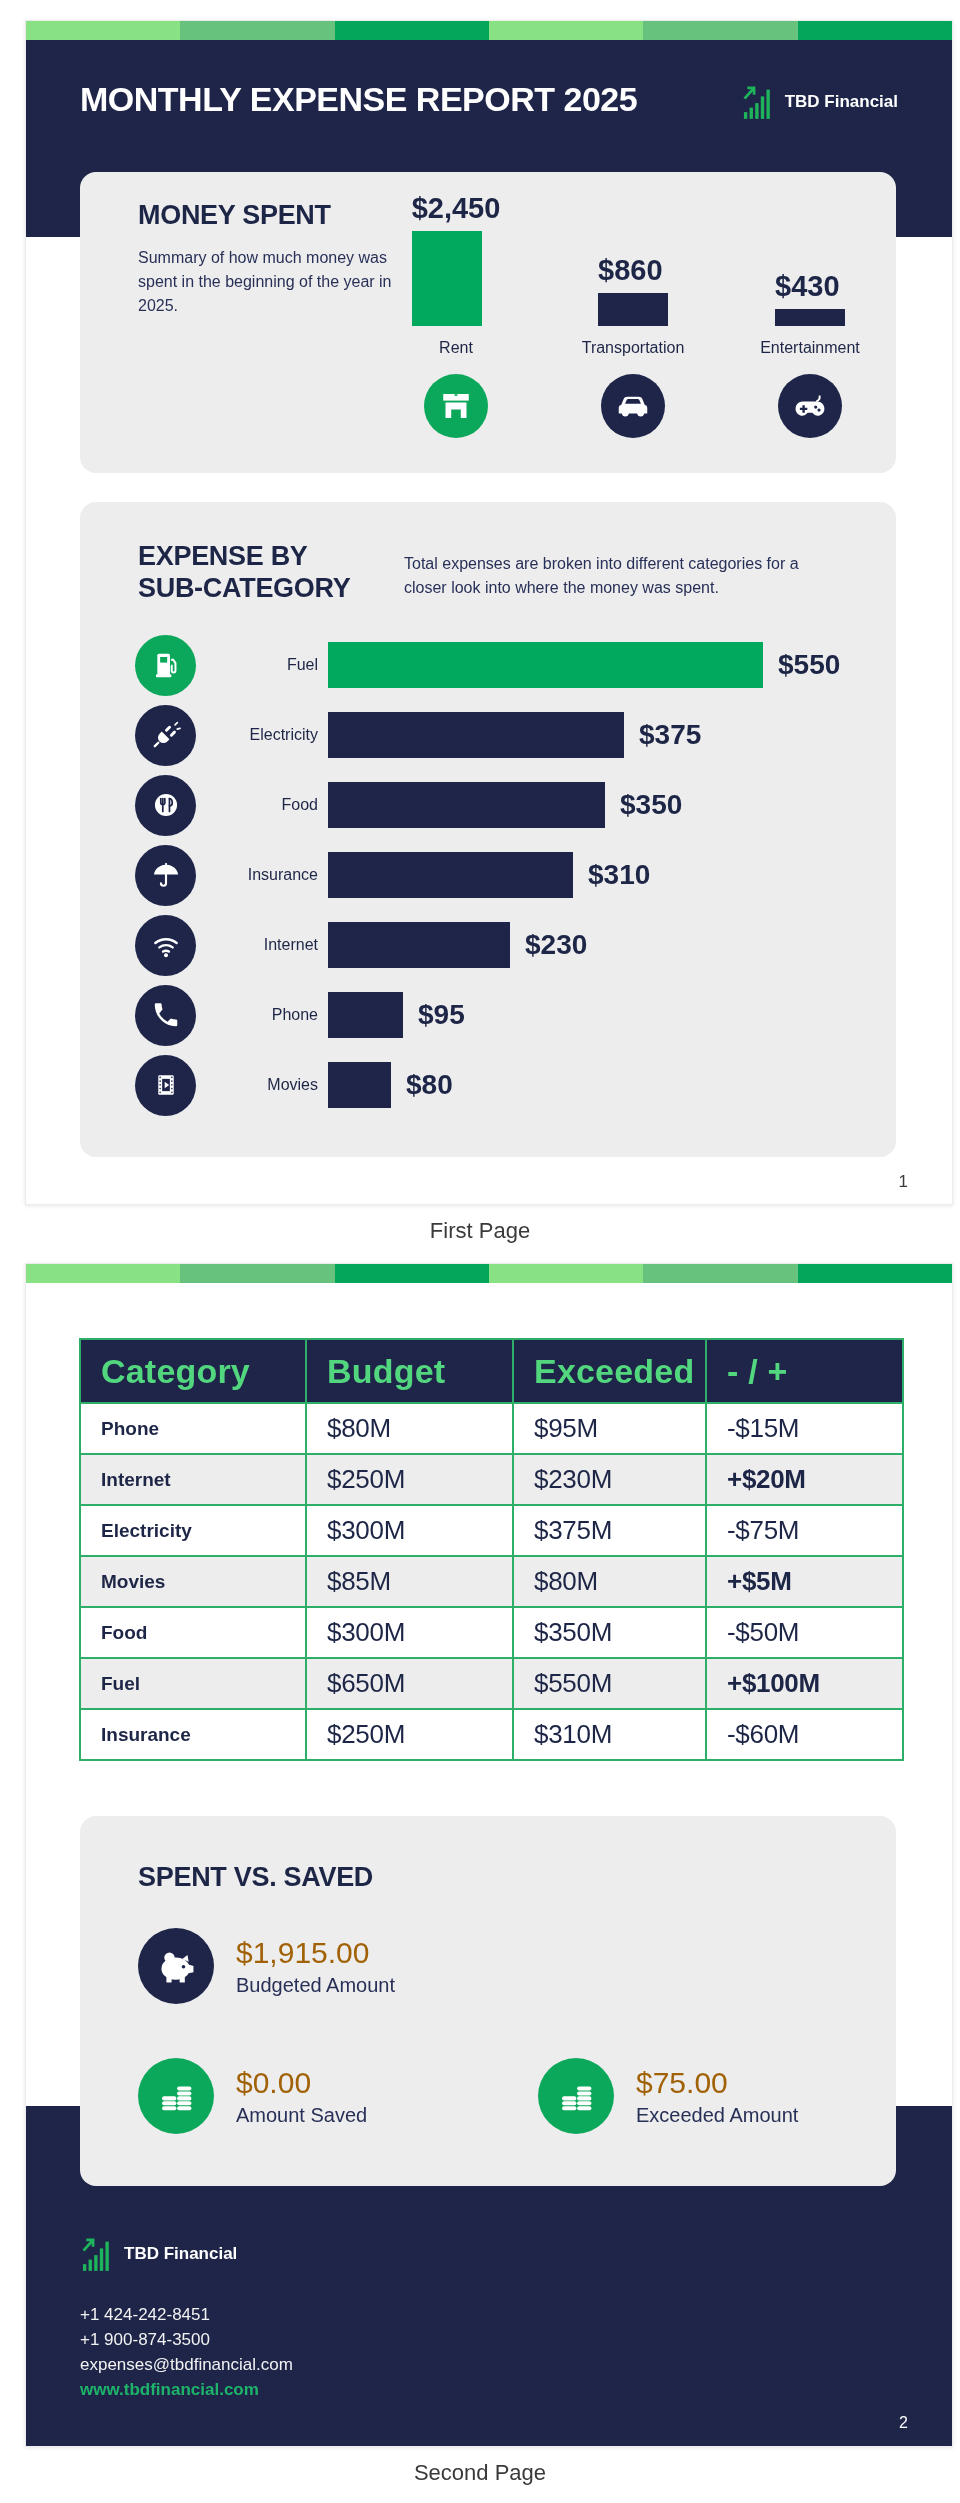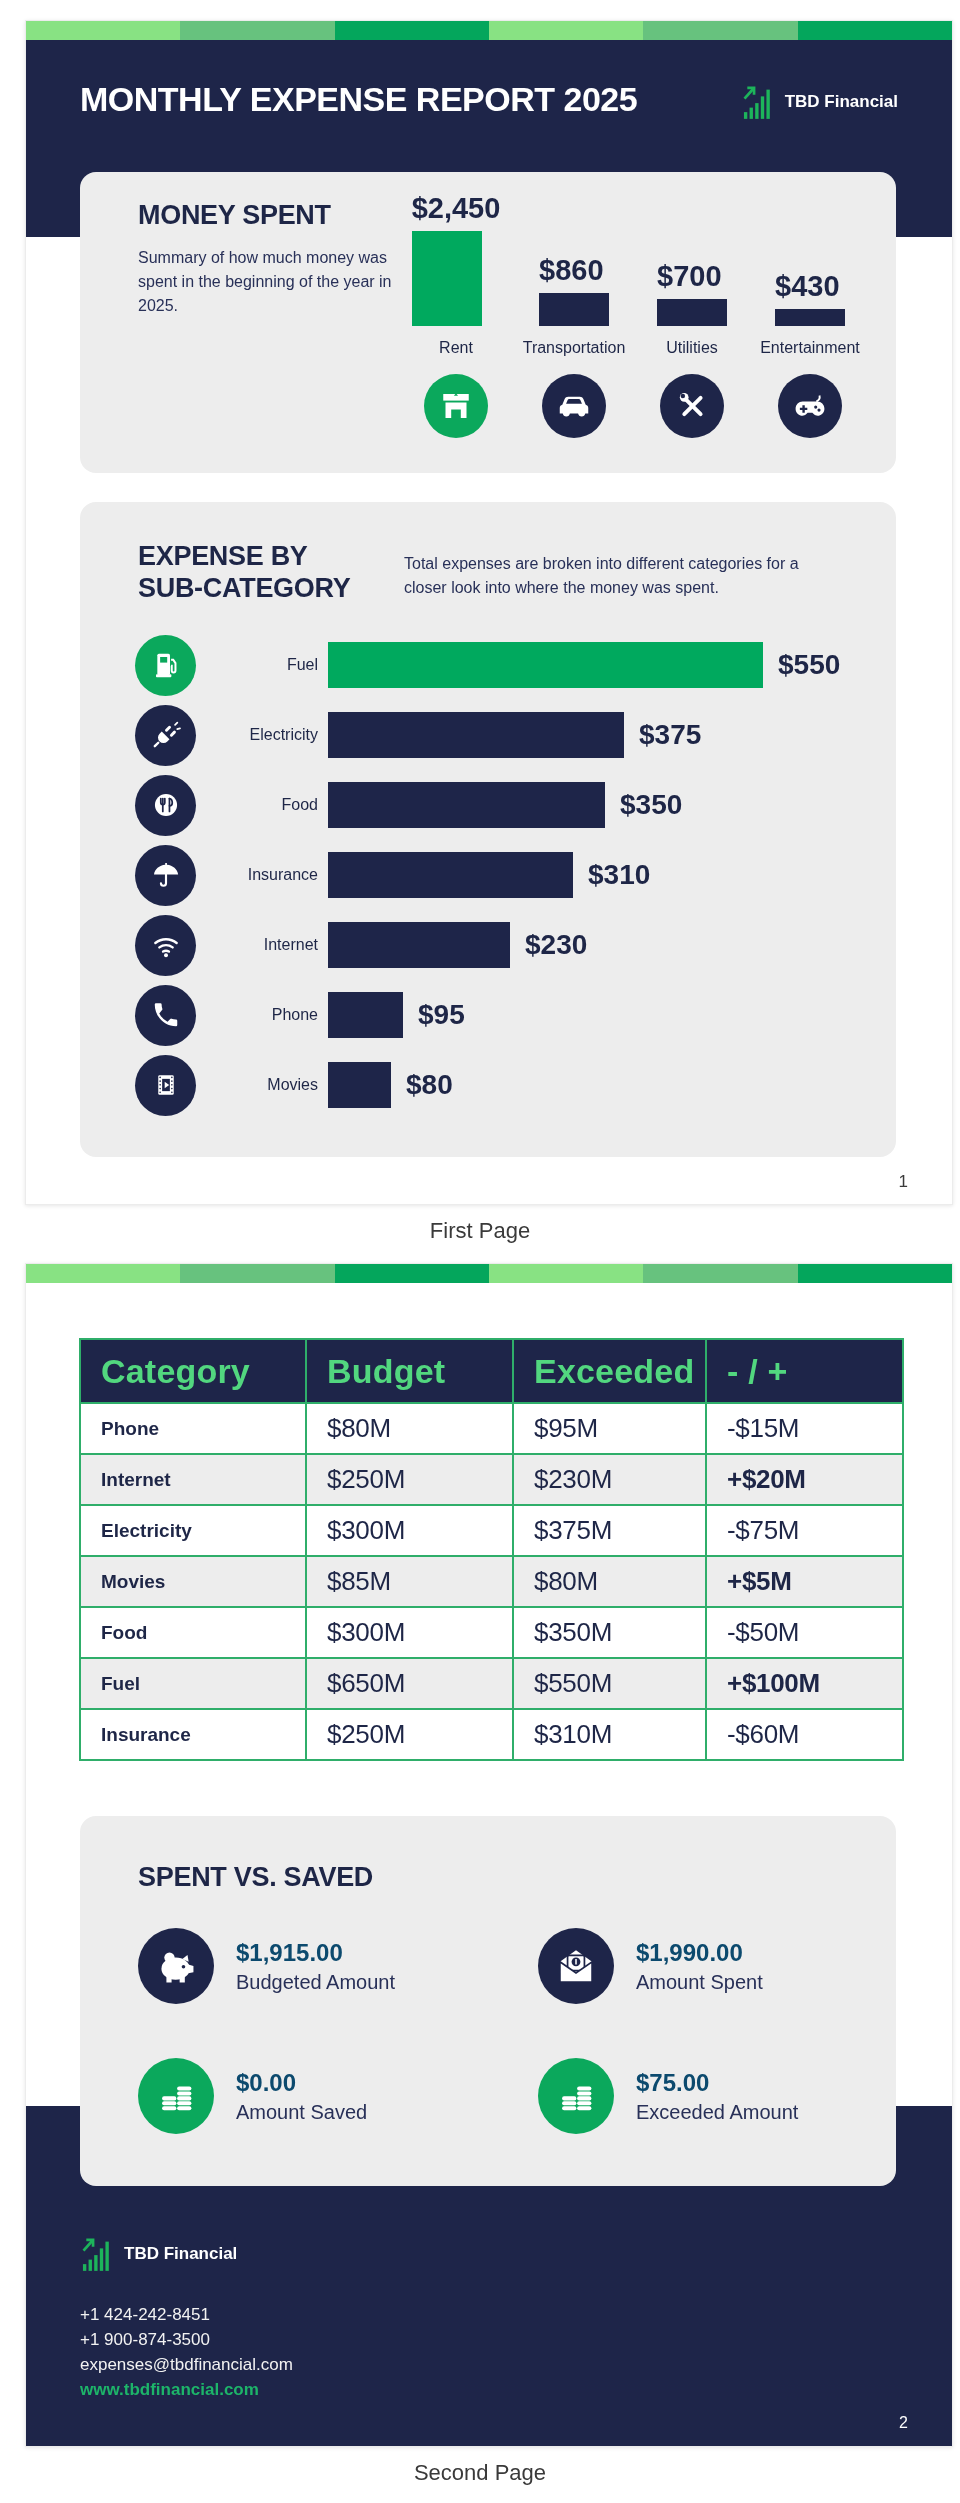--- a/index.html
+++ b/index.html
@@ -218,23 +218,6 @@
         </div>
       </div>
 
-      <div class="ms-col">
-        <div class="ms-bargroup">
-          <div class="ms-value">$700</div>
-          <div class="ms-bar bar-navy" style="height: 27px;"></div>
-        </div>
-        <div class="ms-label">Utilities</div>
-        <div class="circ circ-navy ms-icon">
-          <svg width="36" height="36" viewBox="0 0 24 24">
-            <g fill="#fff">
-              <rect x="11" y="3" width="2.6" height="18" rx="1.3" transform="rotate(45 12.3 12)"></rect>
-              <rect x="11" y="3" width="2.6" height="18" rx="1.3" transform="rotate(-45 12.3 12)"></rect>
-              <circle cx="6.8" cy="6.2" r="2.9"></circle>
-            </g>
-            <circle cx="5.9" cy="5.3" r="1.5" fill="#1e2549"></circle>
-          </svg>
-        </div>
-      </div>
 
       <div class="ms-col">
         <div class="ms-bargroup">

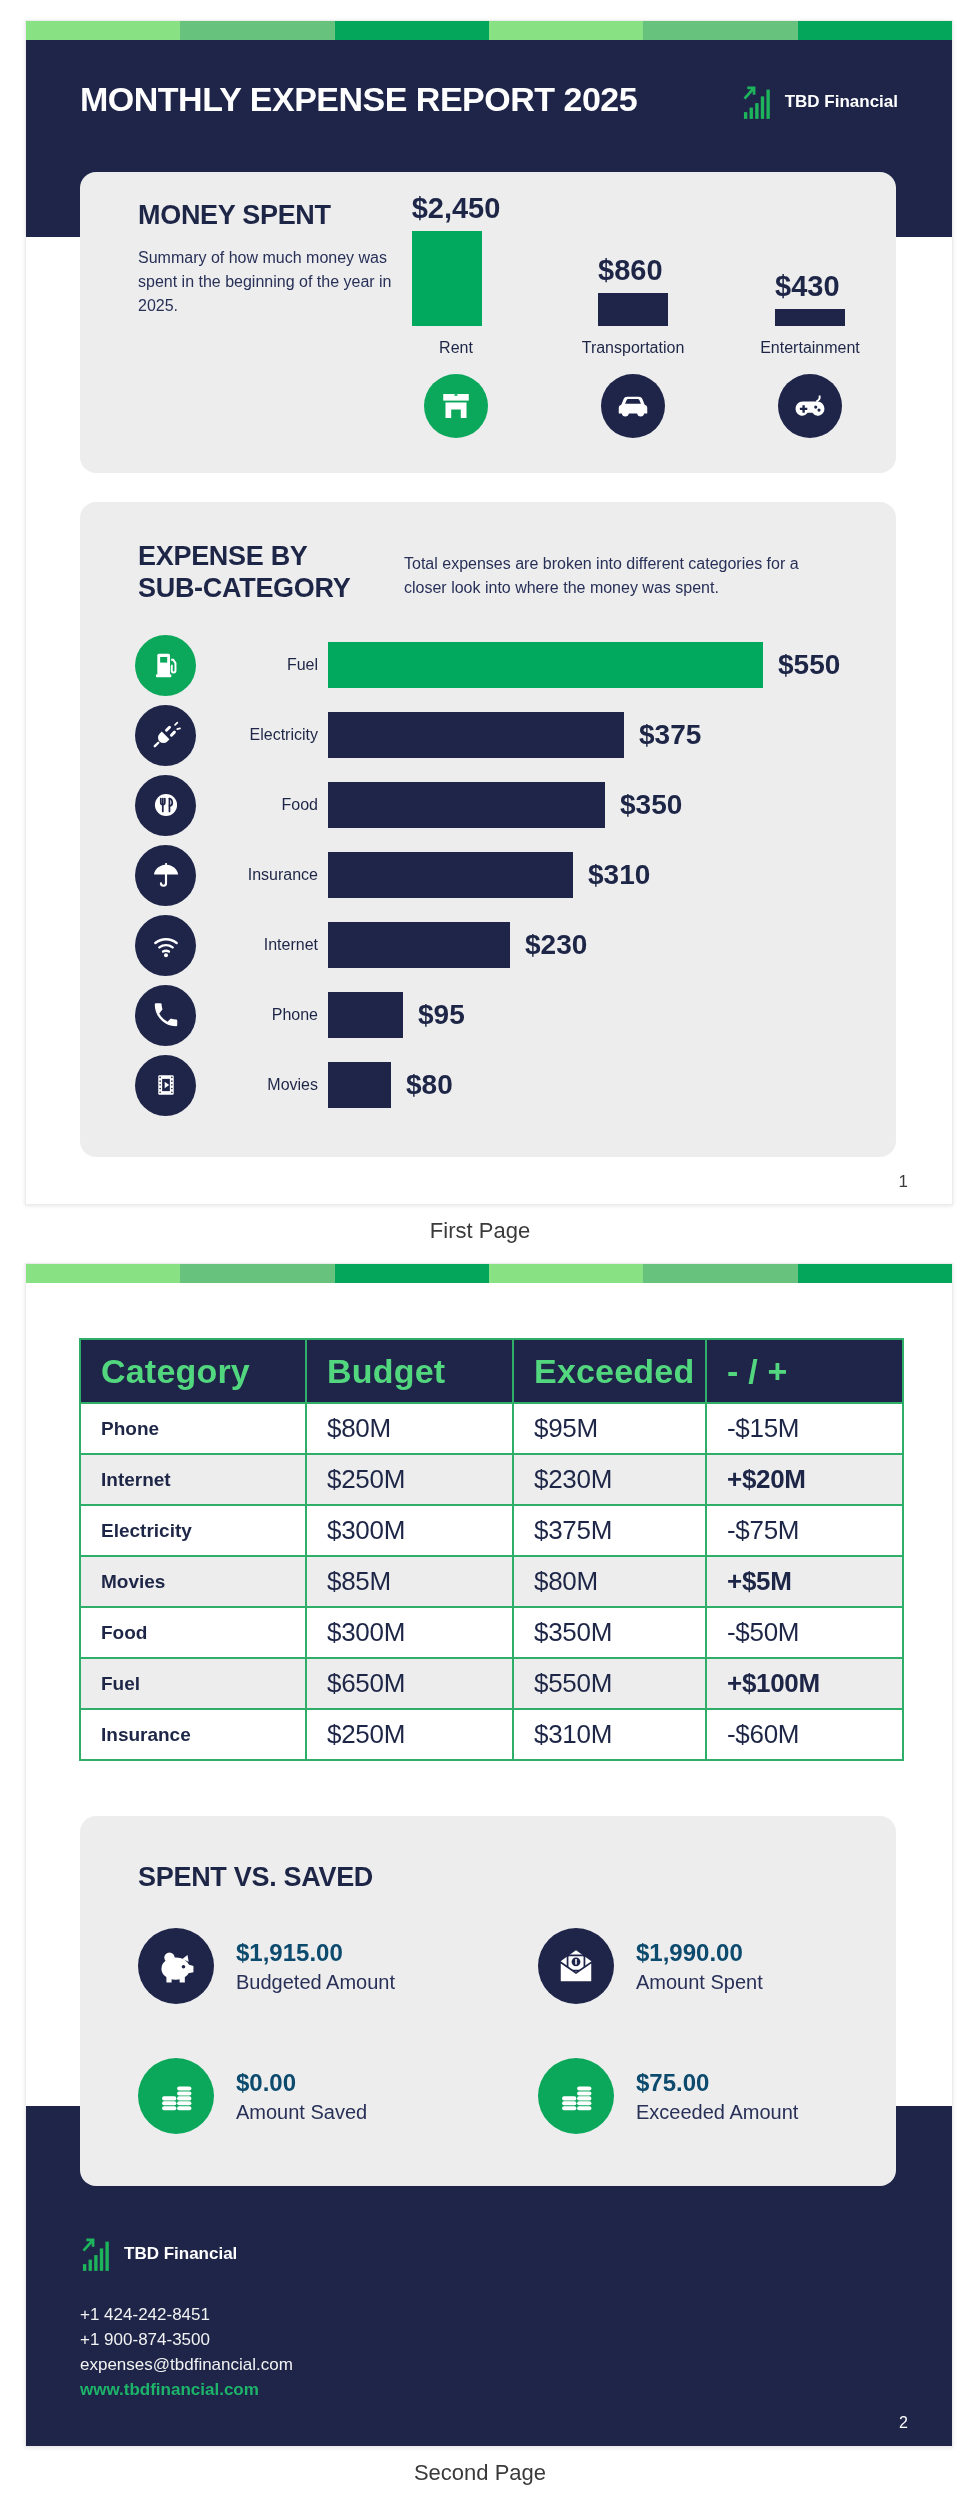--- a/index.html
+++ b/index.html
@@ -131,7 +131,7 @@
   .stat-item { position: absolute; display: flex; align-items: center; }
   .stat-icon { width: 76px; height: 76px; }
   .stat-text { margin-left: 22px; }
-  .stat-value { font-size: 24px; font-weight: 700; color: #0c4a6e; white-space: nowrap; }
+  .stat-value { font-size: 30px; font-weight: 400; color: #a16207; white-space: nowrap; }
   .stat-label { font-size: 20px; color: #283058; margin-top: 4px; white-space: nowrap; }
   #stat-0 { left: 58px;  top: 112px; }
   #stat-1 { left: 458px; top: 112px; }

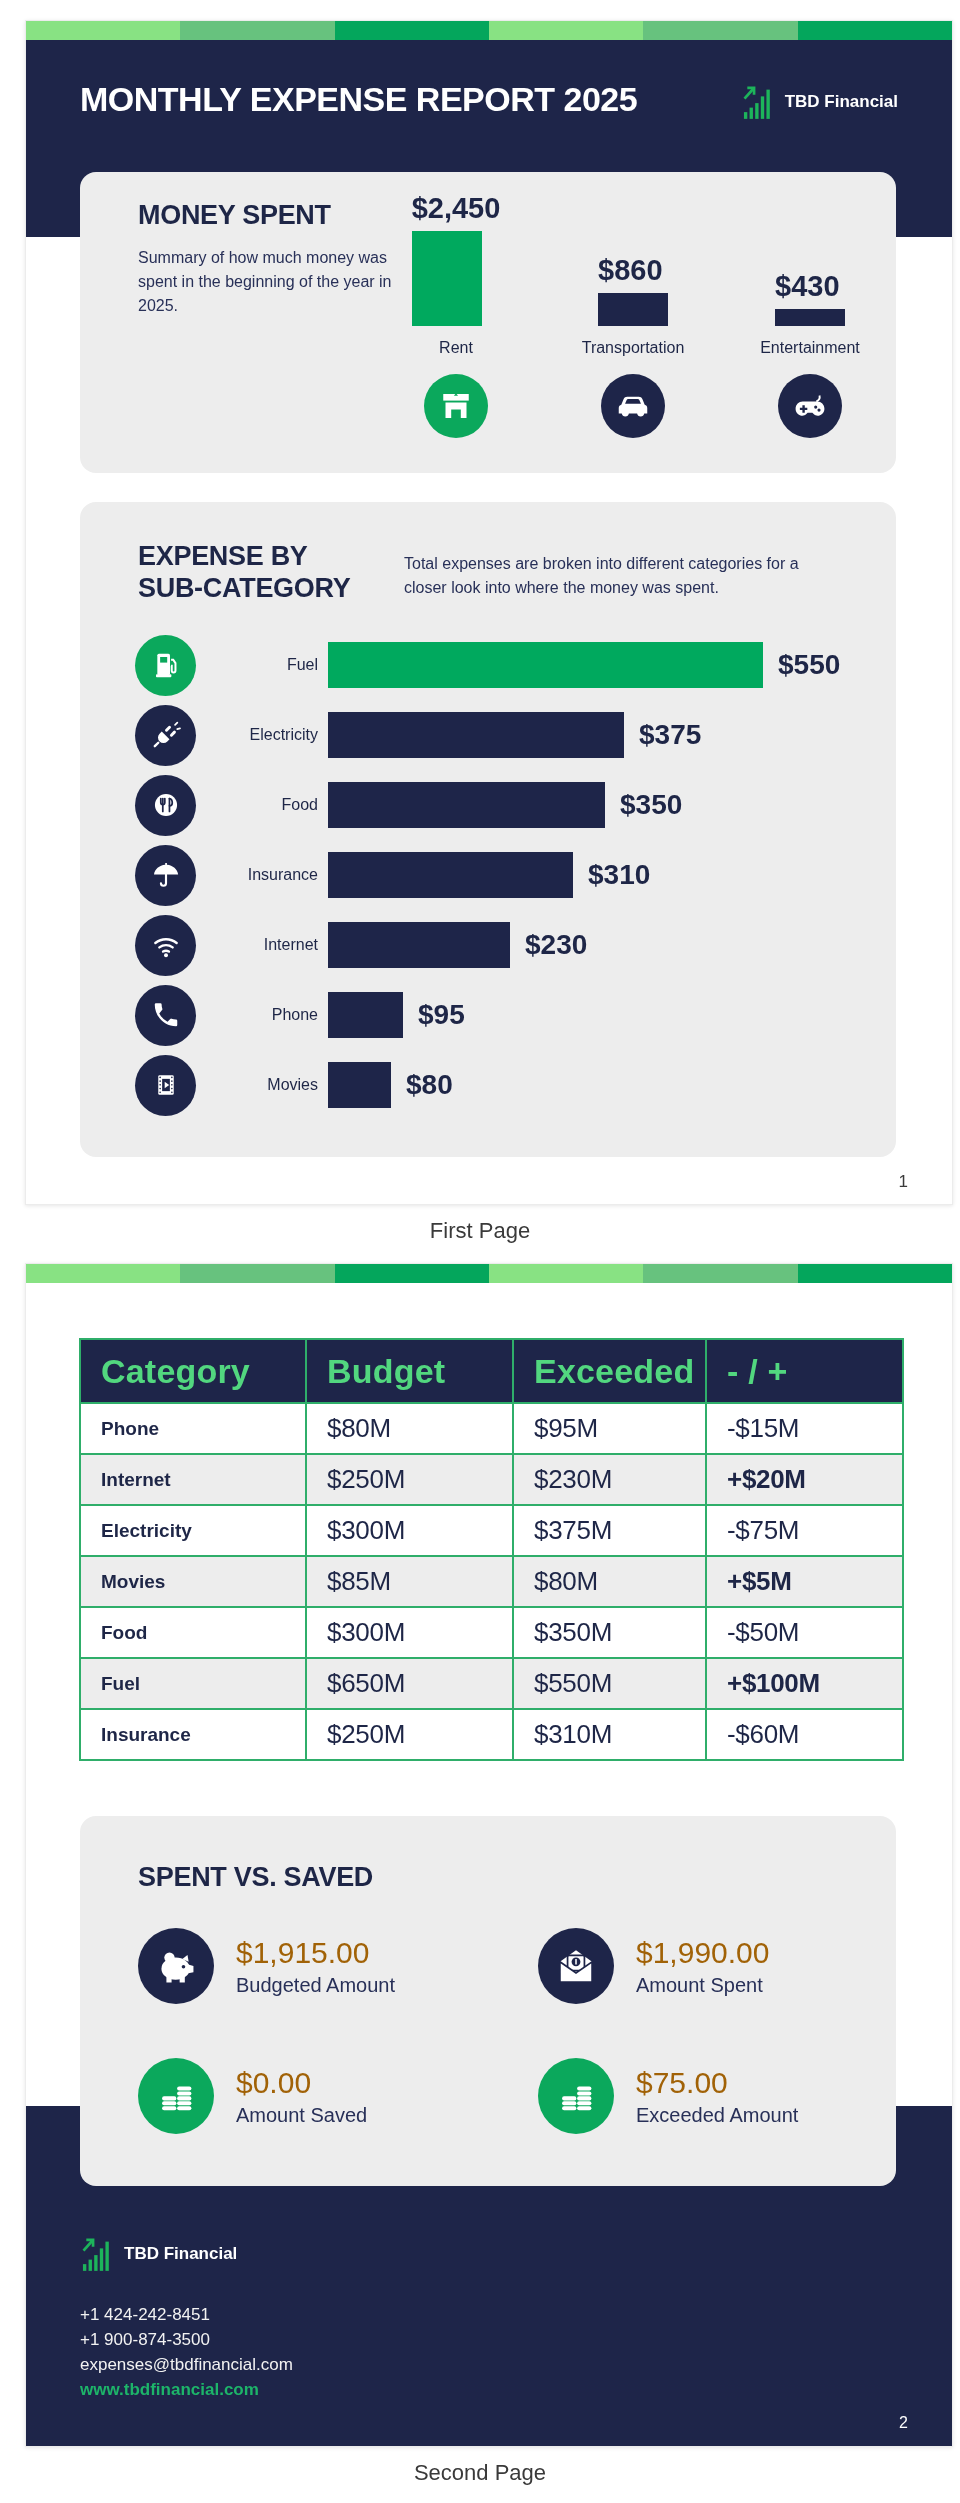--- a/index.html
+++ b/index.html
@@ -459,21 +459,6 @@
       </div>
     </div>
 
-    <div class="stat-item" id="stat-1">
-      <div class="circ circ-navy stat-icon">
-        <svg width="46" height="46" viewBox="0 0 24 24">
-          <path fill="#fff" d="M12 3.8l8.4 6-8.4 5.6-8.4-5.6z"></path>
-          <rect x="7.6" y="6.4" width="8.8" height="8" rx=".8" fill="#fff" stroke="#1e2549" stroke-width=".9"></rect>
-          <path fill="#fff" stroke="#1e2549" stroke-width=".9" d="M3.6 9.8l8.4 5.8 8.4-5.8V20.4H3.6z"></path>
-          <circle cx="12" cy="9.8" r="2.3" fill="#1e2549"></circle>
-          <path d="M12 8.4v2.8" stroke="#fff" stroke-width=".8"></path>
-        </svg>
-      </div>
-      <div class="stat-text">
-        <div class="stat-value">$1,990.00</div>
-        <div class="stat-label">Amount Spent</div>
-      </div>
-    </div>
 
     <div class="stat-item" id="stat-2">
       <div class="circ circ-green stat-icon">

